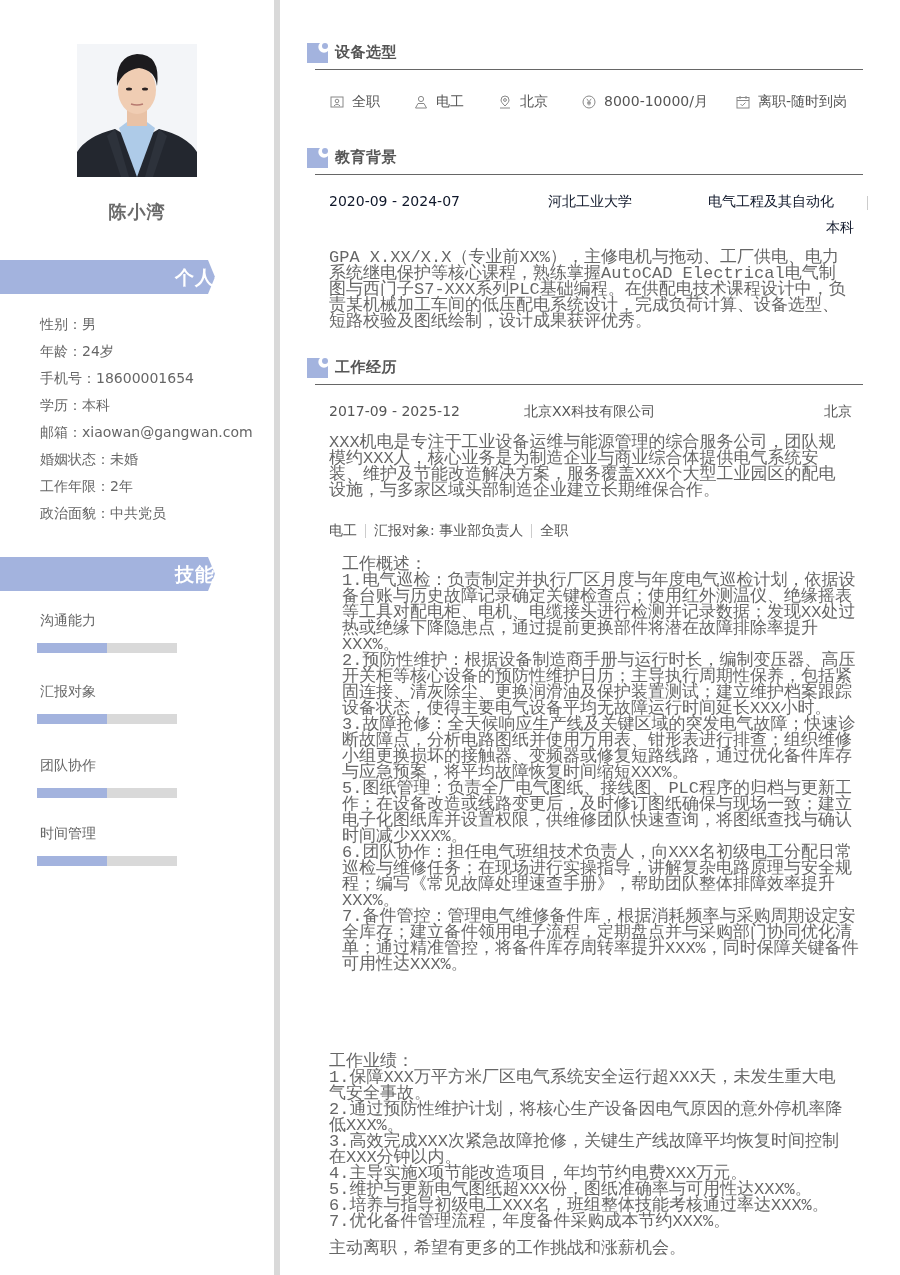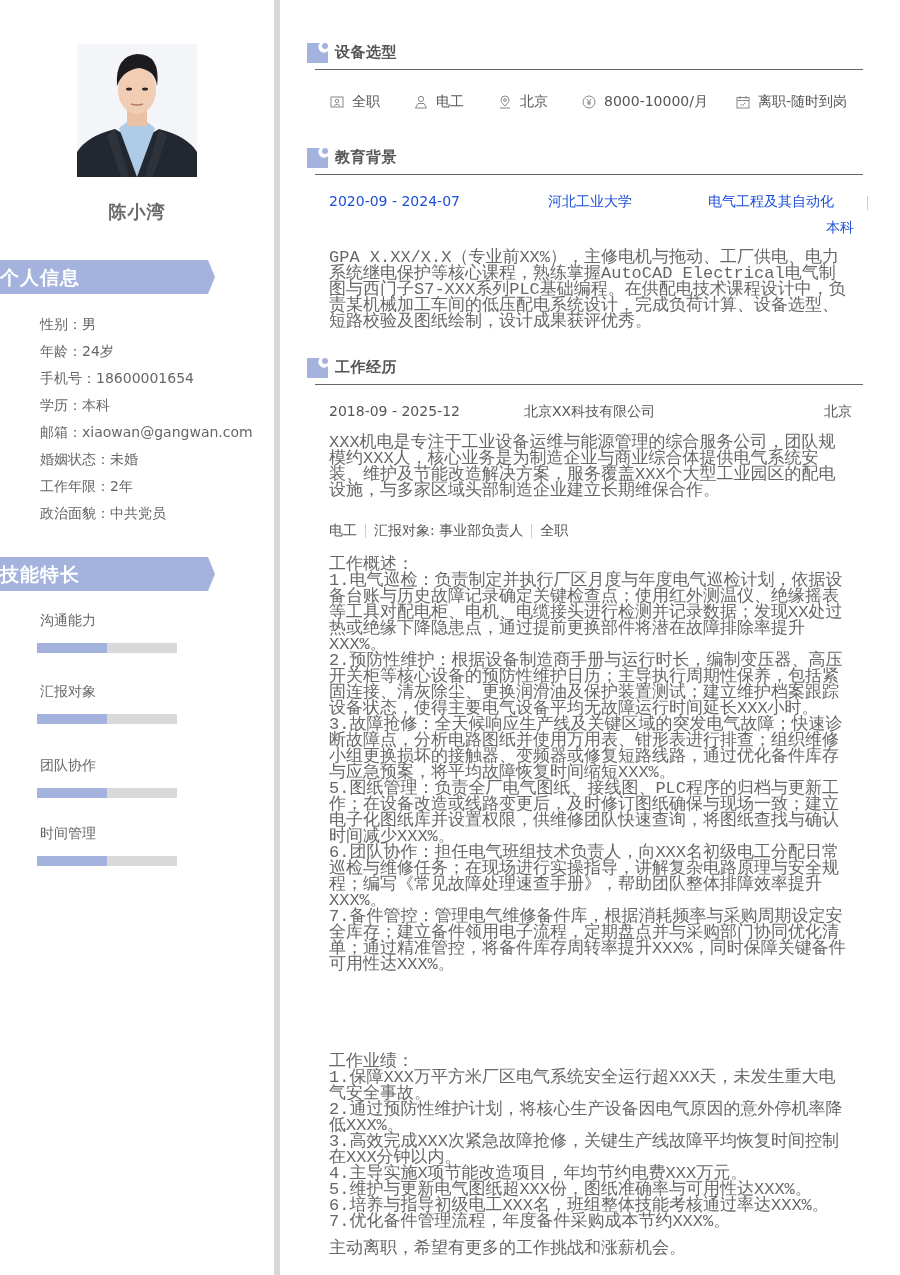--- a/index.html
+++ b/index.html
@@ -40,7 +40,7 @@
 
     .text { font-size: 17px; color: #666; line-height: 16px; font-family: Liberation Mono, monospace; }
 
-    .edu-row { position: absolute; left: 24px; top: 193px; width: 525px; height: 44px; font-size: 14px; color: #1d4ed8; }
+    .edu-row { position: absolute; left: 24px; top: 193px; width: 525px; height: 44px; font-size: 14px; color: #0f172a; }
     .edu-row .date { position: absolute; left: 0; top: 0; }
     .edu-row .school { position: absolute; left: 219px; top: 0; text-align: center; }
     .edu-row .major { position: absolute; left: 379px; top: 0; }

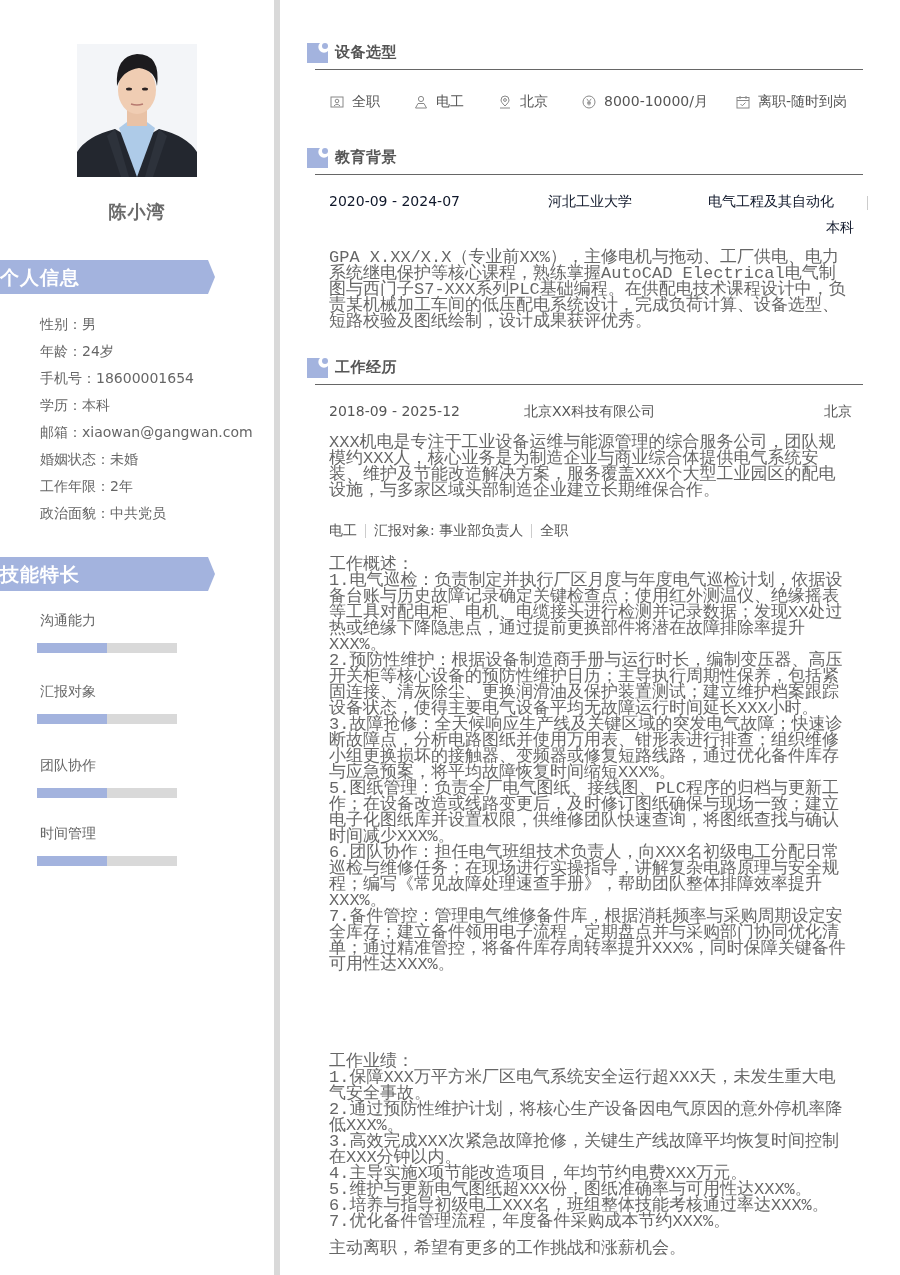--- a/index.html
+++ b/index.html
@@ -17,7 +17,7 @@
 
     .banner { position: absolute; left: 0; width: 215px; height: 34px; }
     .banner svg { position: absolute; left: 0; top: 0; }
-    .banner .banner-text { position: absolute; left: 0; width: 255px; top: 5px; text-align: left; font-size: 19px; font-weight: bold; color: #ffffff; letter-spacing: 1px; }
+    .banner .banner-text { position: absolute; left: 0; width: 255px; top: 5px; text-align: right; font-size: 19px; font-weight: bold; color: #ffffff; letter-spacing: 1px; }
 
     .info-list { position: absolute; left: 40px; top: 313px; }
     .info-row { height: 27px; line-height: 22px; font-size: 14px; color: #666; white-space: nowrap; }

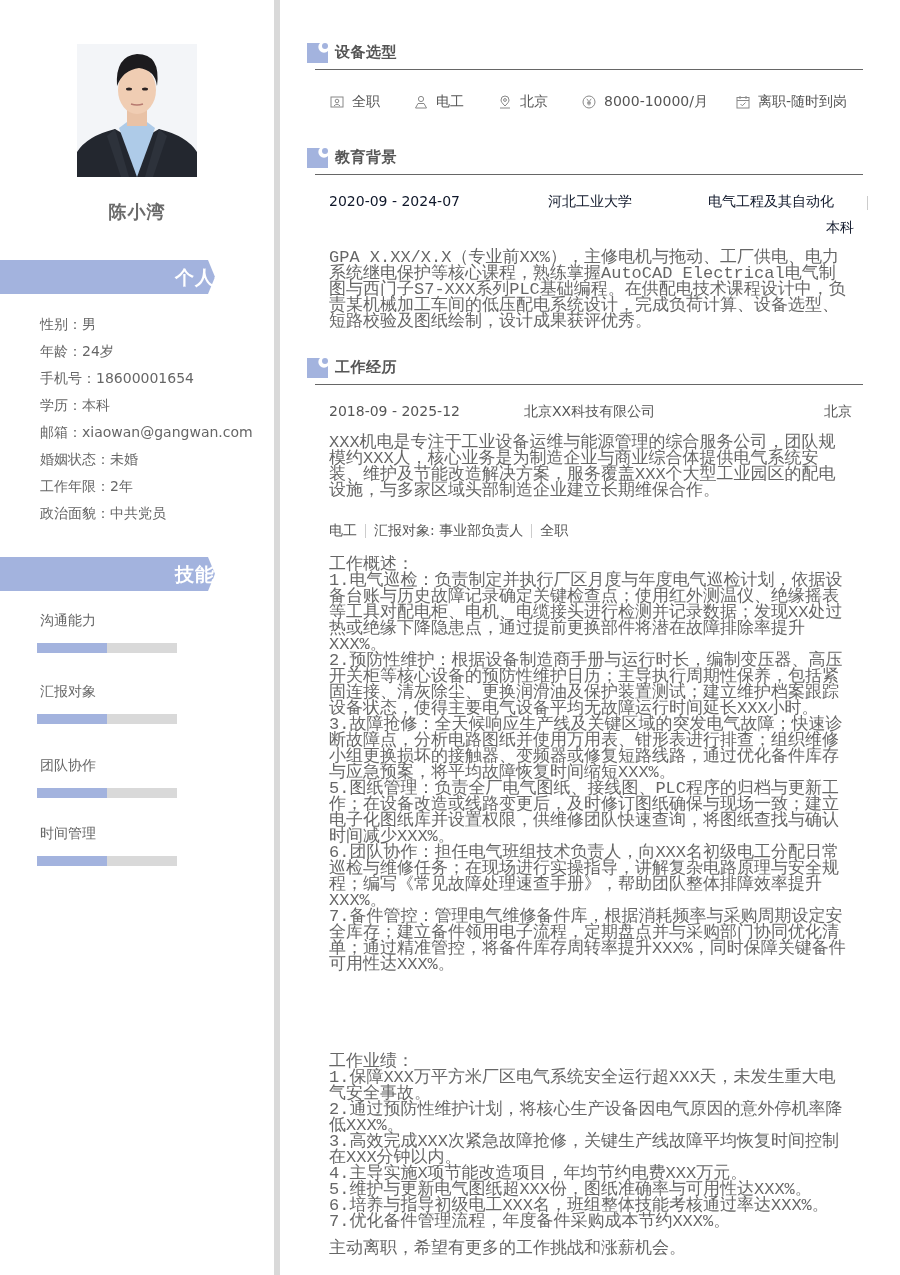--- a/index.html
+++ b/index.html
@@ -222,7 +222,7 @@
   </div>
 
   <div class="job-row">
-    <span class="date">2018-09 - 2025-12</span>
+    <span class="date">2017-09 - 2025-12</span>
     <span class="company">北京XX科技有限公司</span>
     <span class="city">北京</span>
   </div>

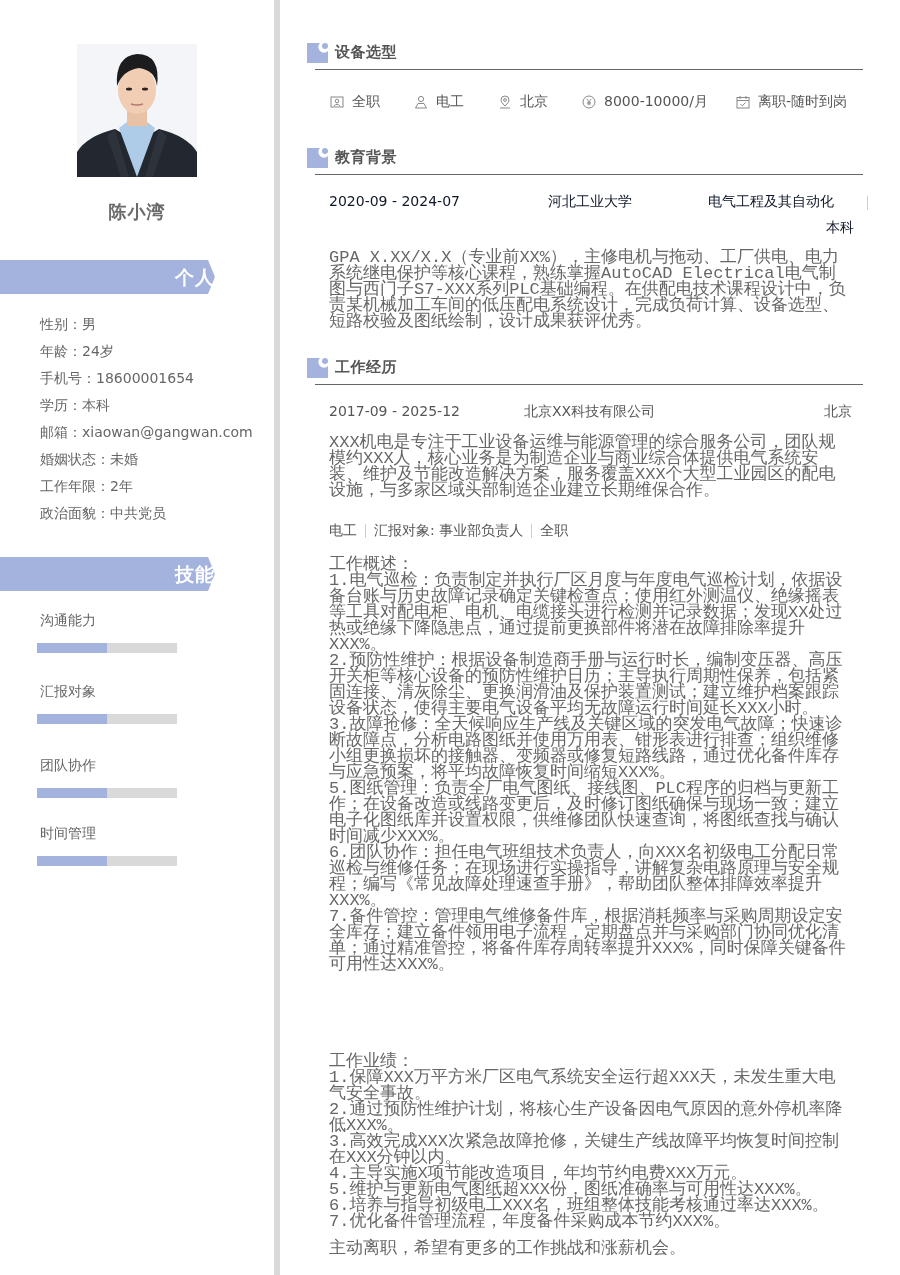--- a/index.html
+++ b/index.html
@@ -237,7 +237,7 @@
     <span>全职</span>
   </div>
 
-  <div class="block text" style="top:557px;">
+  <div class="block text" style="top:557px;margin-left:13px;">
     <div>工作概述：</div>
     <div>1.电气巡检：负责制定并执行厂区月度与年度电气巡检计划，依据设备台账与历史故障记录确定关键检查点；使用红外测温仪、绝缘摇表等工具对配电柜、电机、电缆接头进行检测并记录数据；发现XX处过热或绝缘下降隐患点，通过提前更换部件将潜在故障排除率提升XXX%。</div>
     <div>2.预防性维护：根据设备制造商手册与运行时长，编制变压器、高压开关柜等核心设备的预防性维护日历；主导执行周期性保养，包括紧固连接、清灰除尘、更换润滑油及保护装置测试；建立维护档案跟踪设备状态，使得主要电气设备平均无故障运行时间延长XXX小时。</div>

